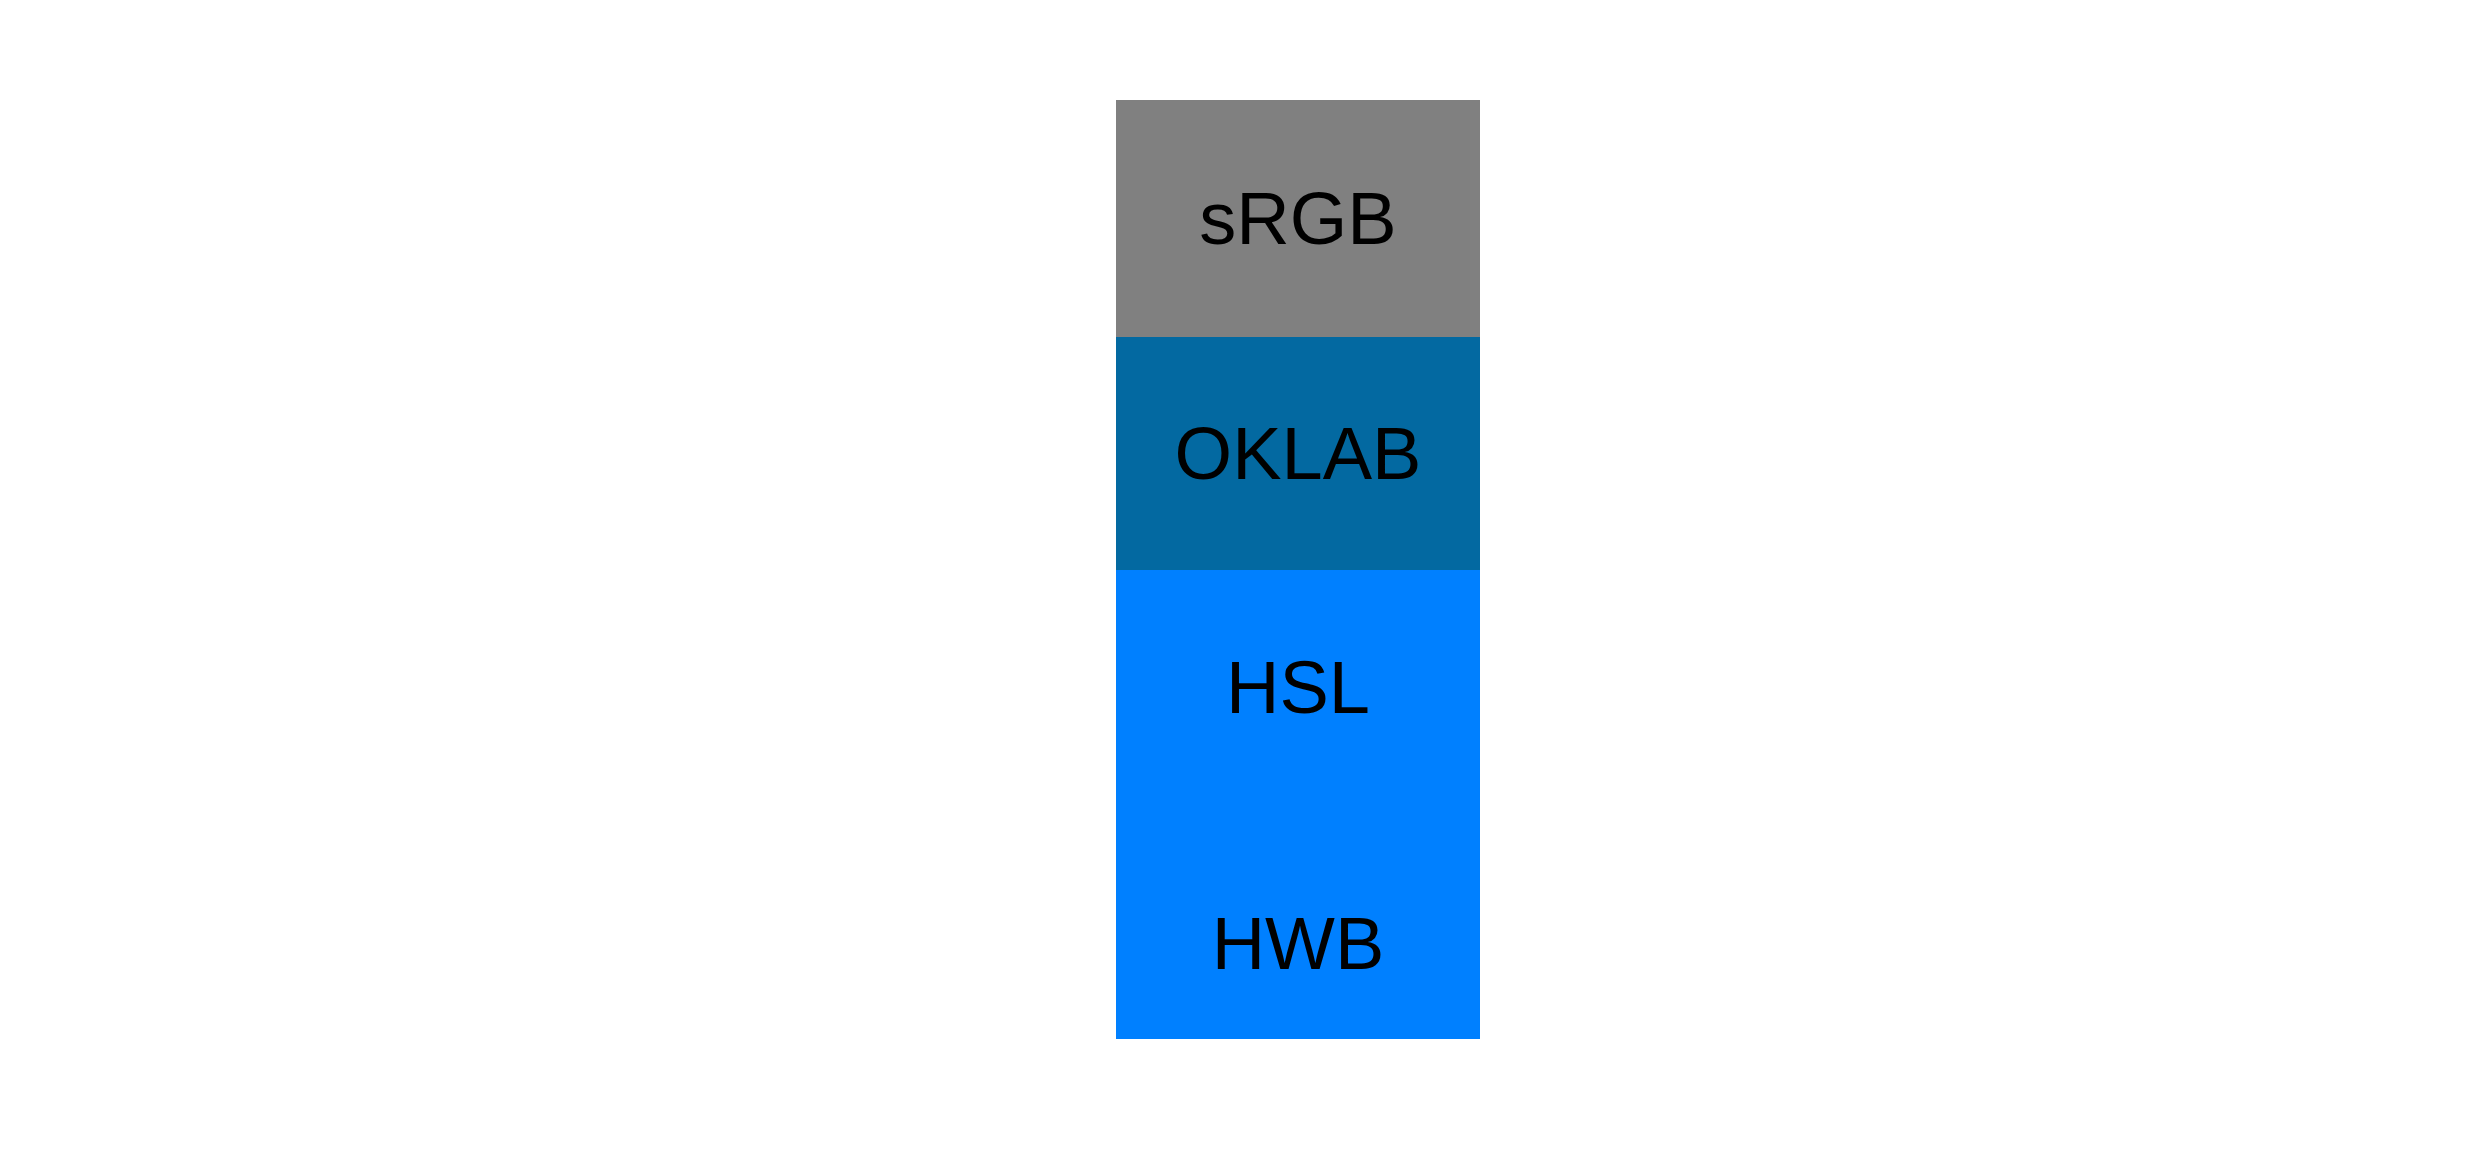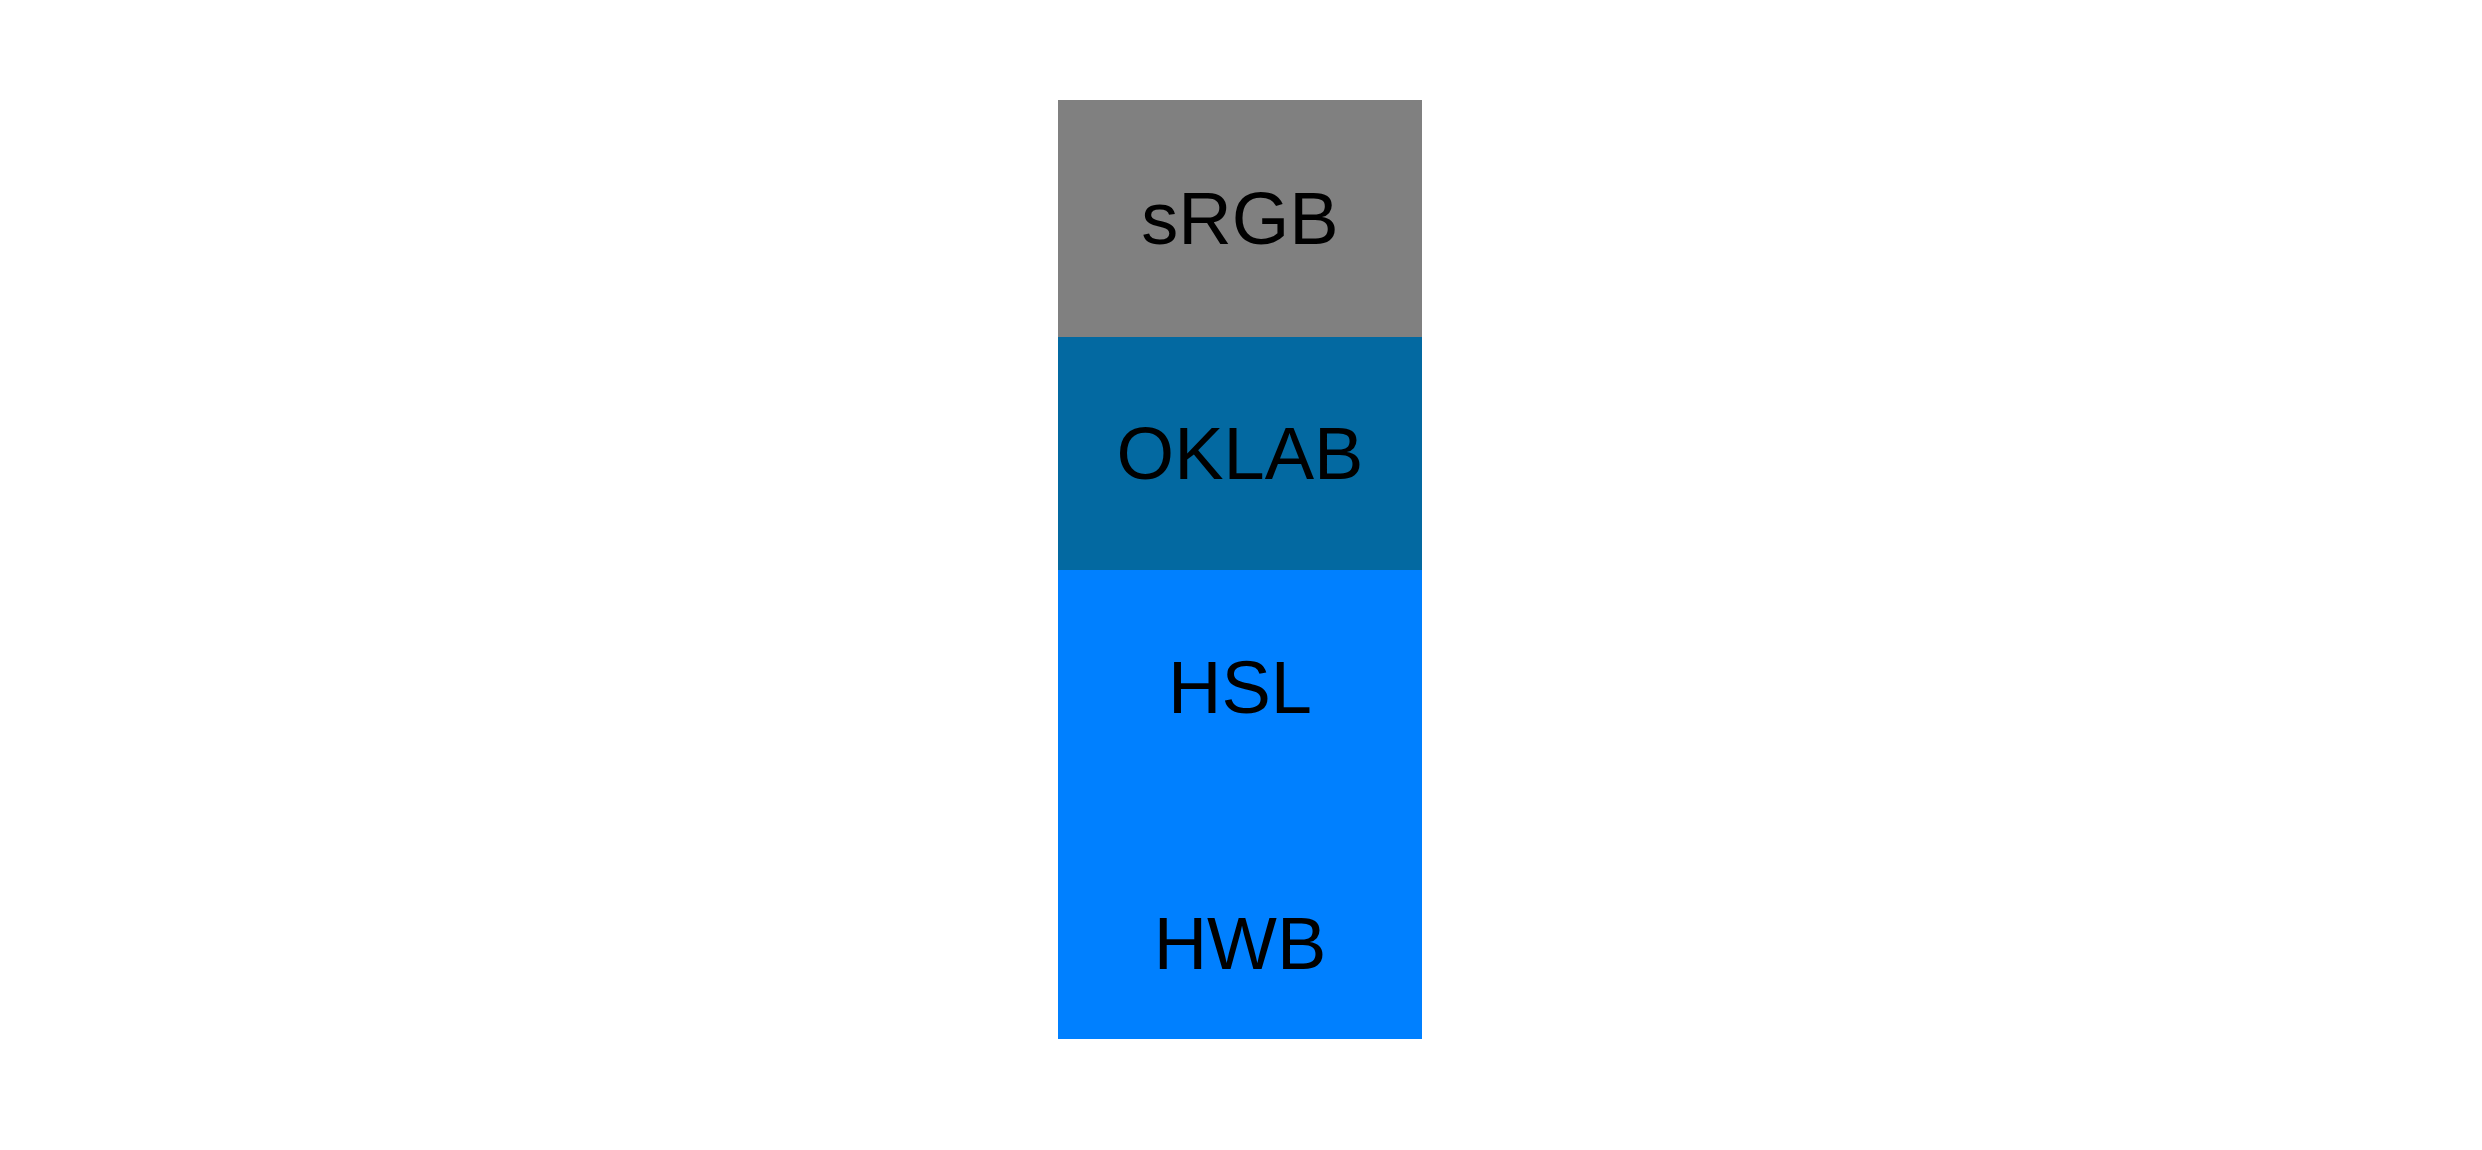--- a/index.html
+++ b/index.html
@@ -62,7 +62,7 @@
 
 <div class="page" style="background: rgb(255, 255, 255); width: 2482px; height: 1150px;">
 
-  <div class="swatch-stack" style="left: 1058px; top: 100px; width: 364px;">
+  <div class="swatch-stack" style="left: 1116px; top: 100px; width: 364px;">
 
     <div class="swatch swatch-srgb" style="background-color: rgb(128, 128, 128); height: 237px; width: 364px;">
       <span class="swatch-label" style="color: rgb(0, 0, 0);">sRGB</span>

